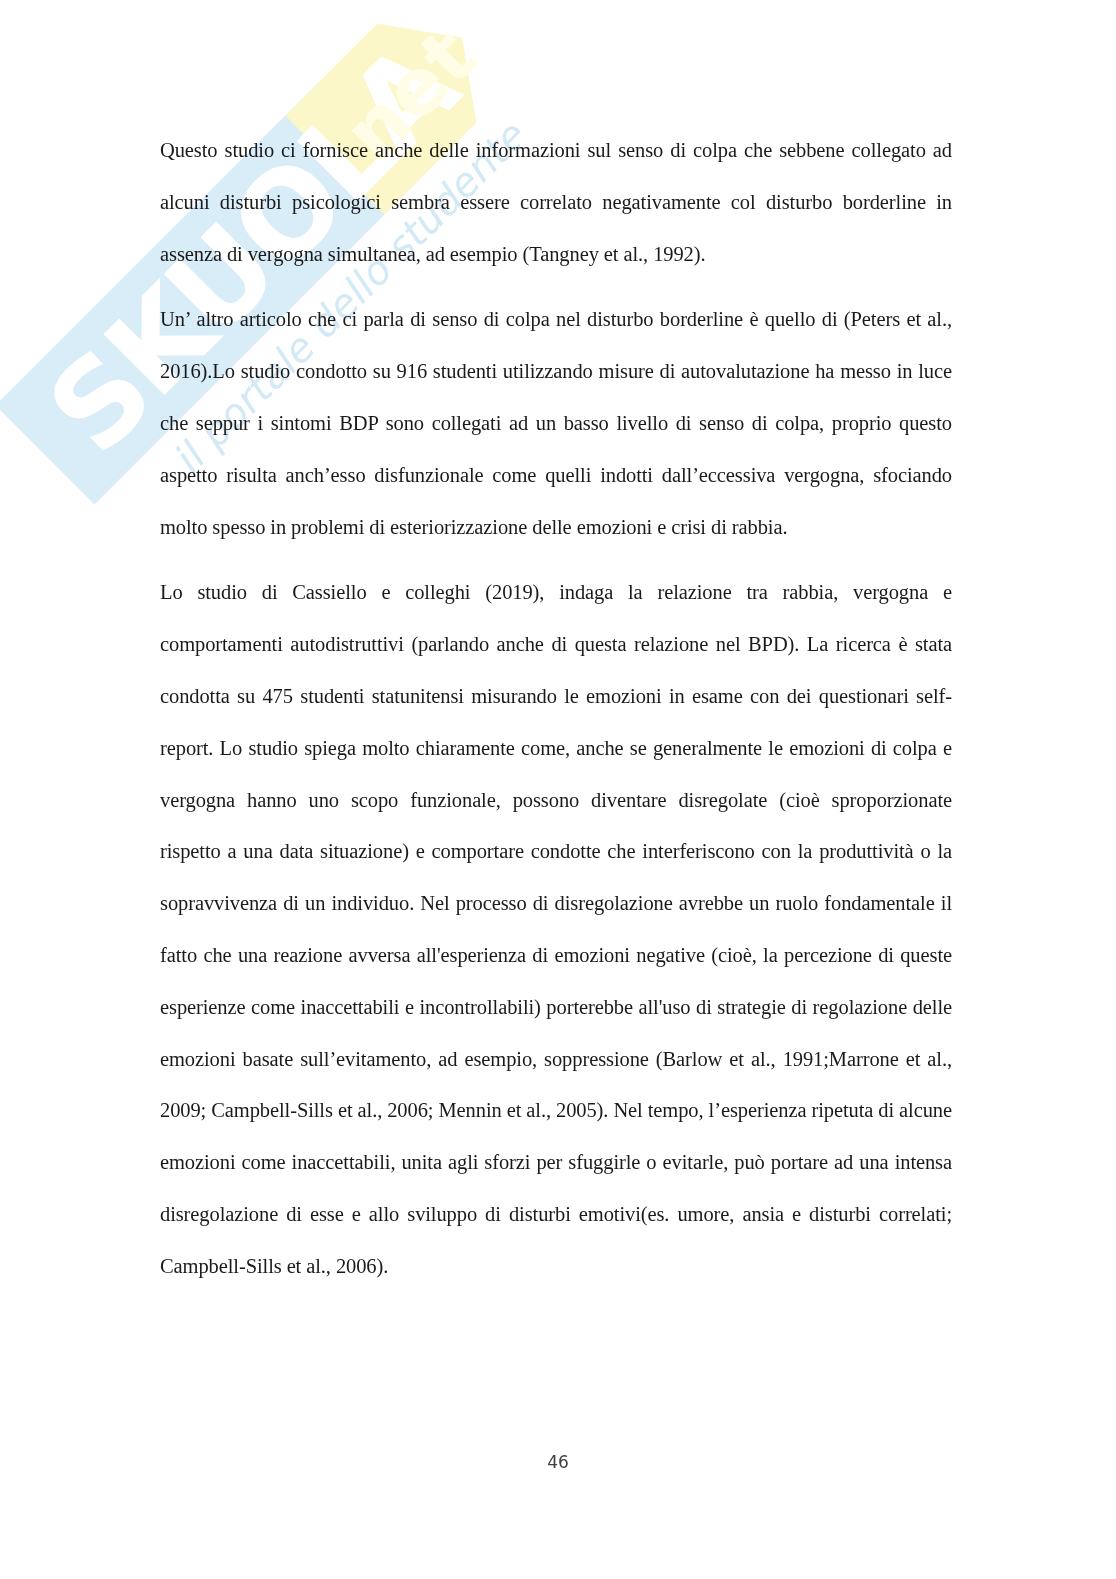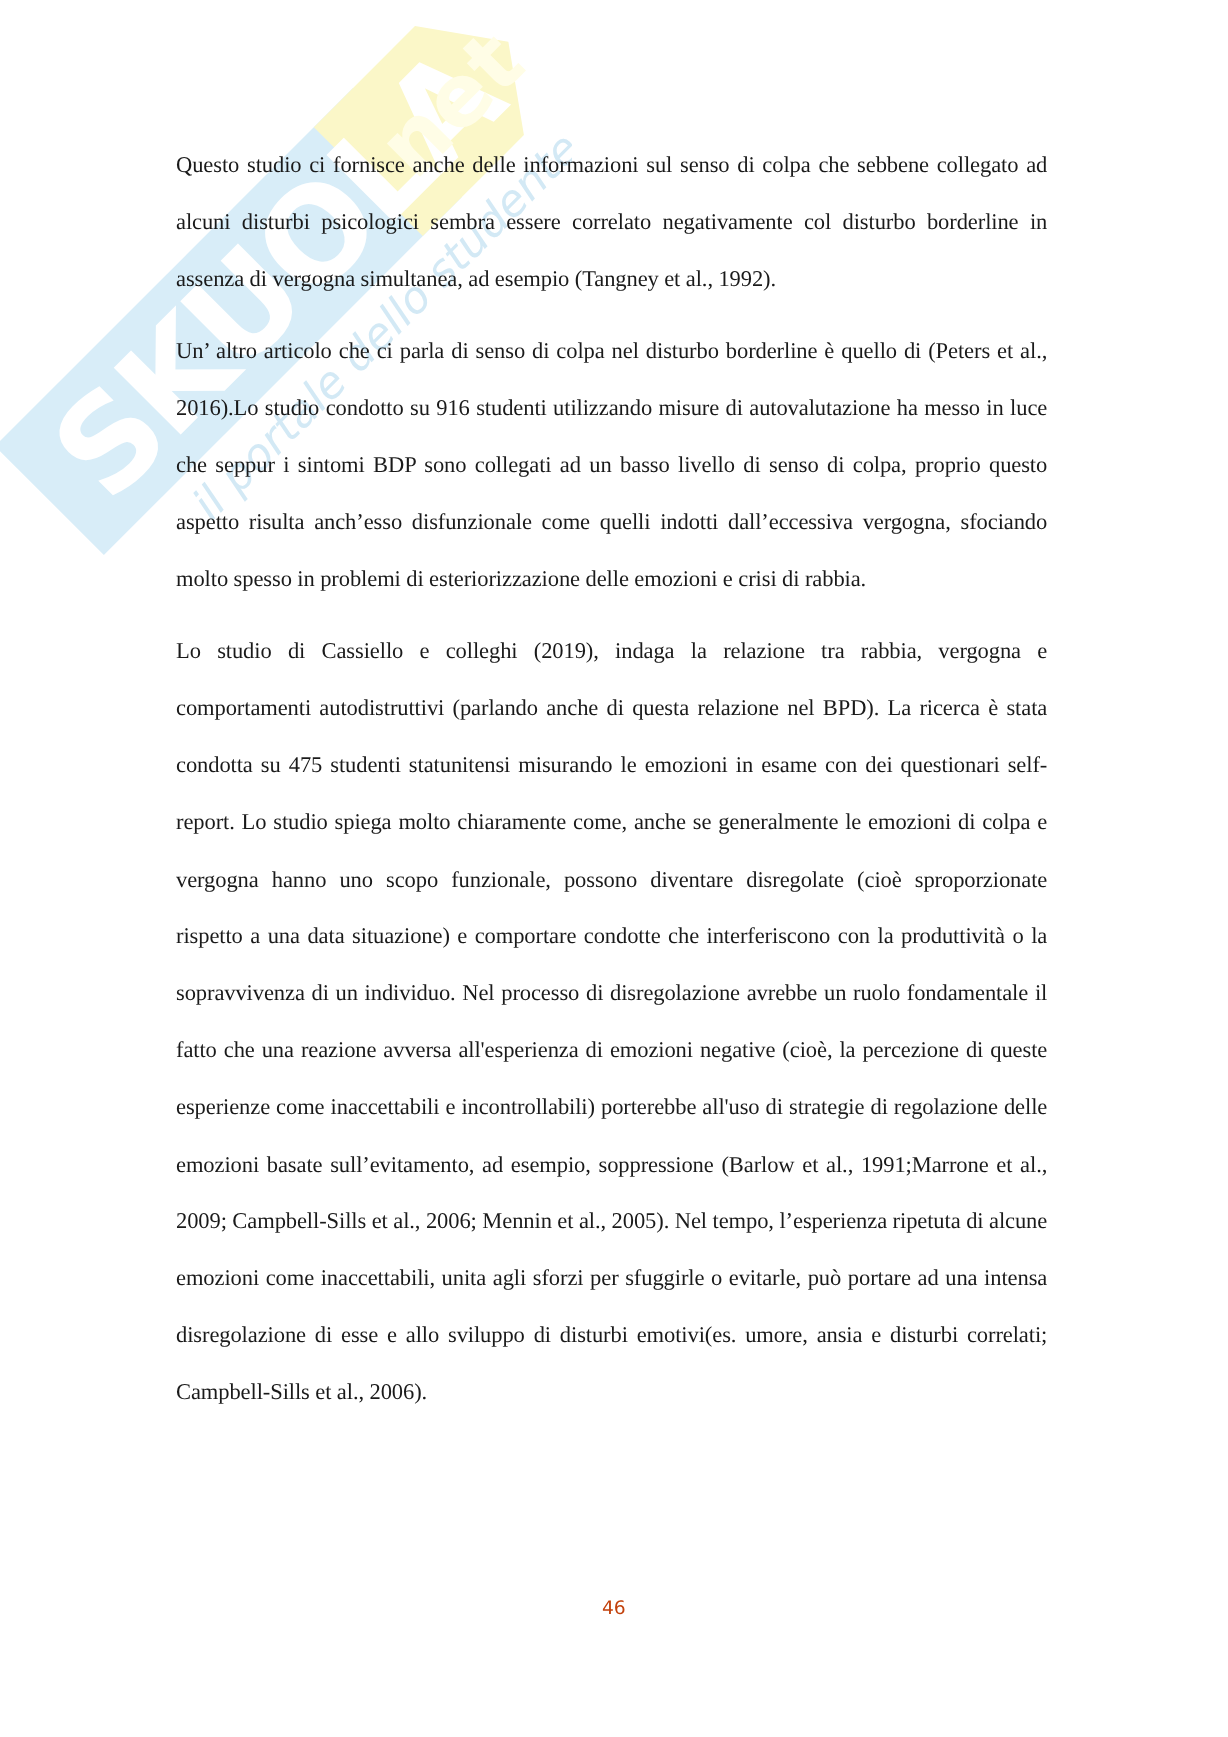--- a/index.html
+++ b/index.html
@@ -47,7 +47,7 @@
     text-align: center;
     font-family: "DejaVu Sans", sans-serif;
     font-size: 17px;
-    color: #c2410c;
+    color: #404040;
     z-index: 1;
   }
 </style>

